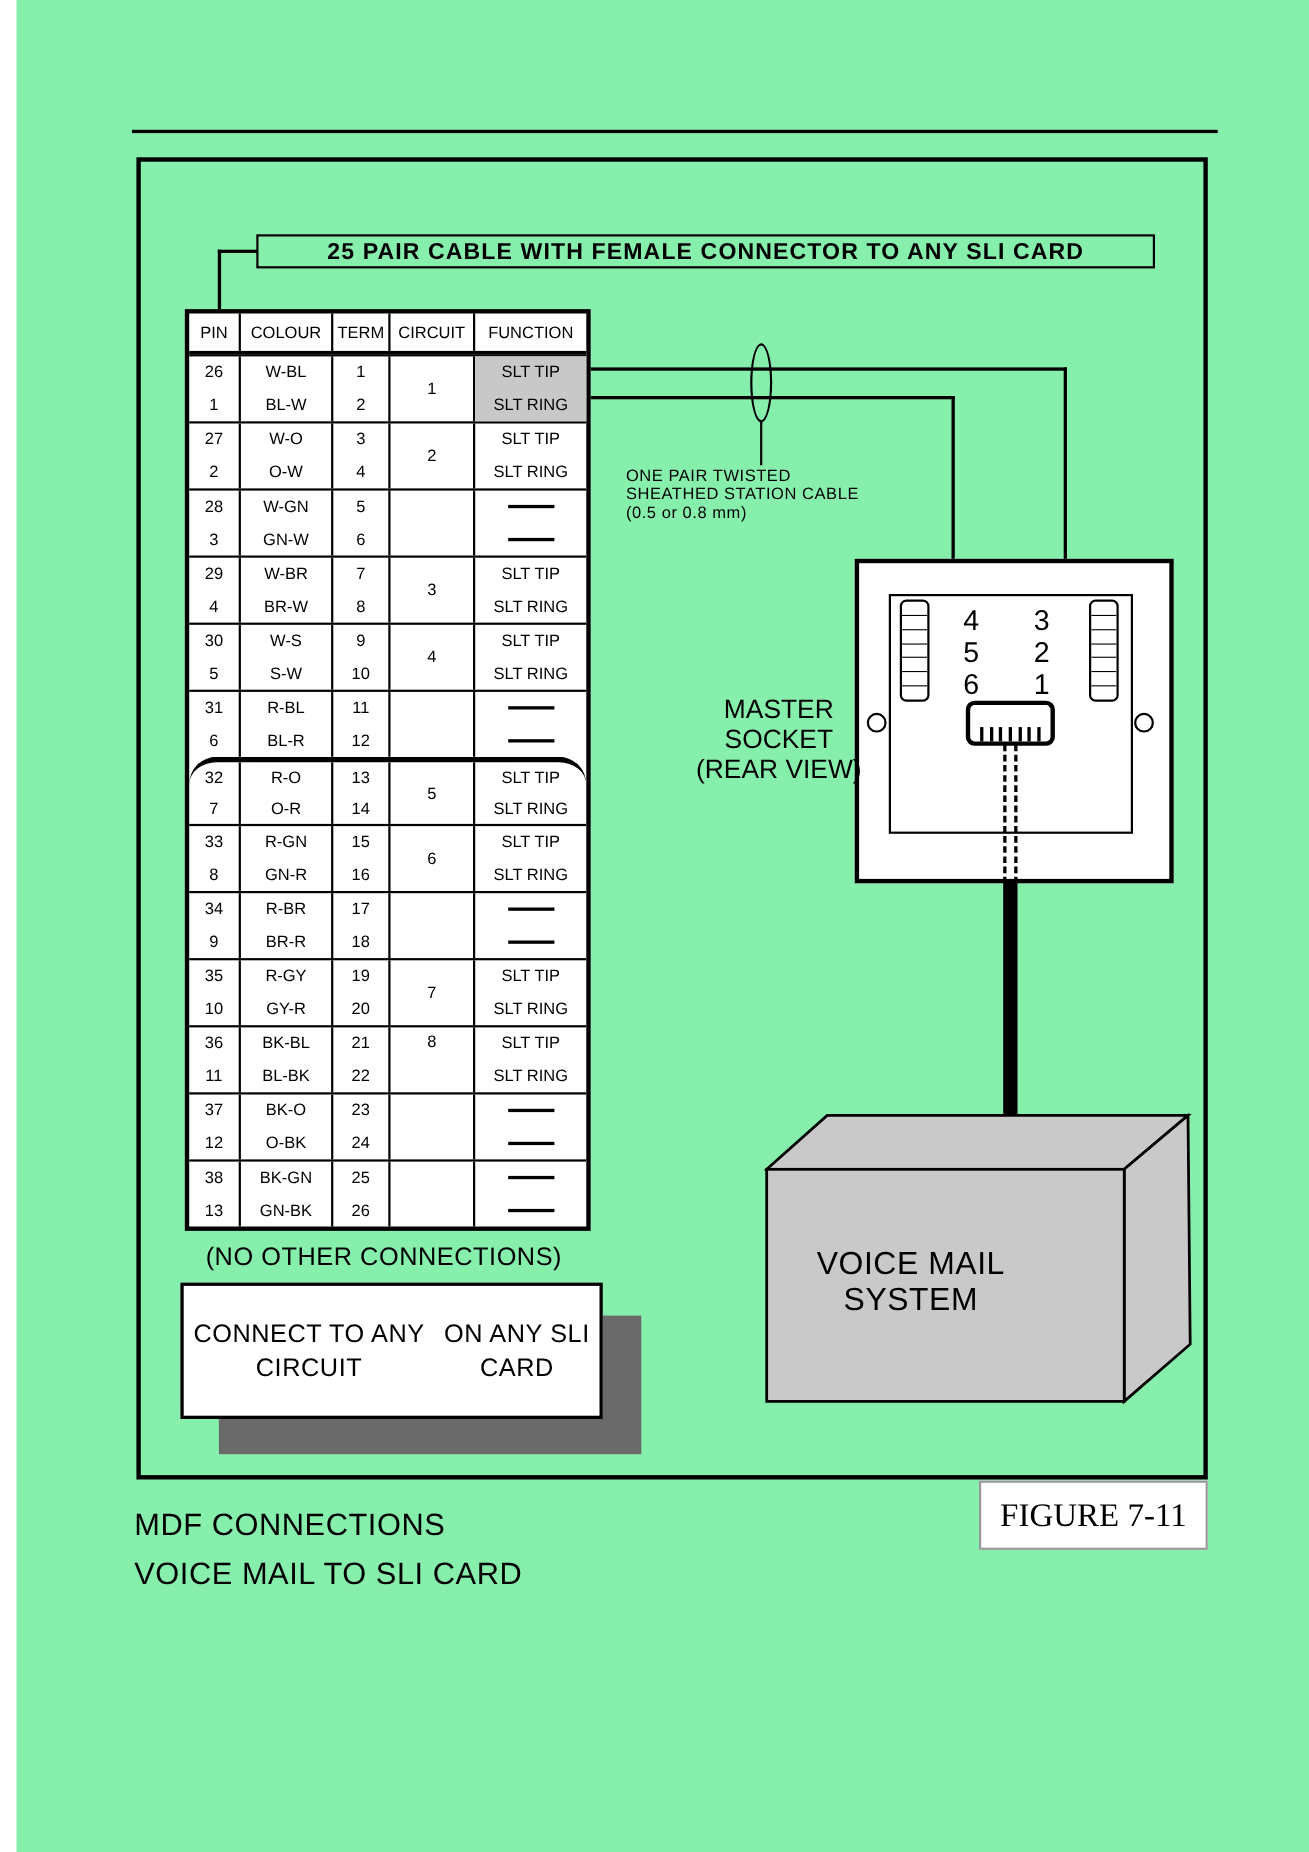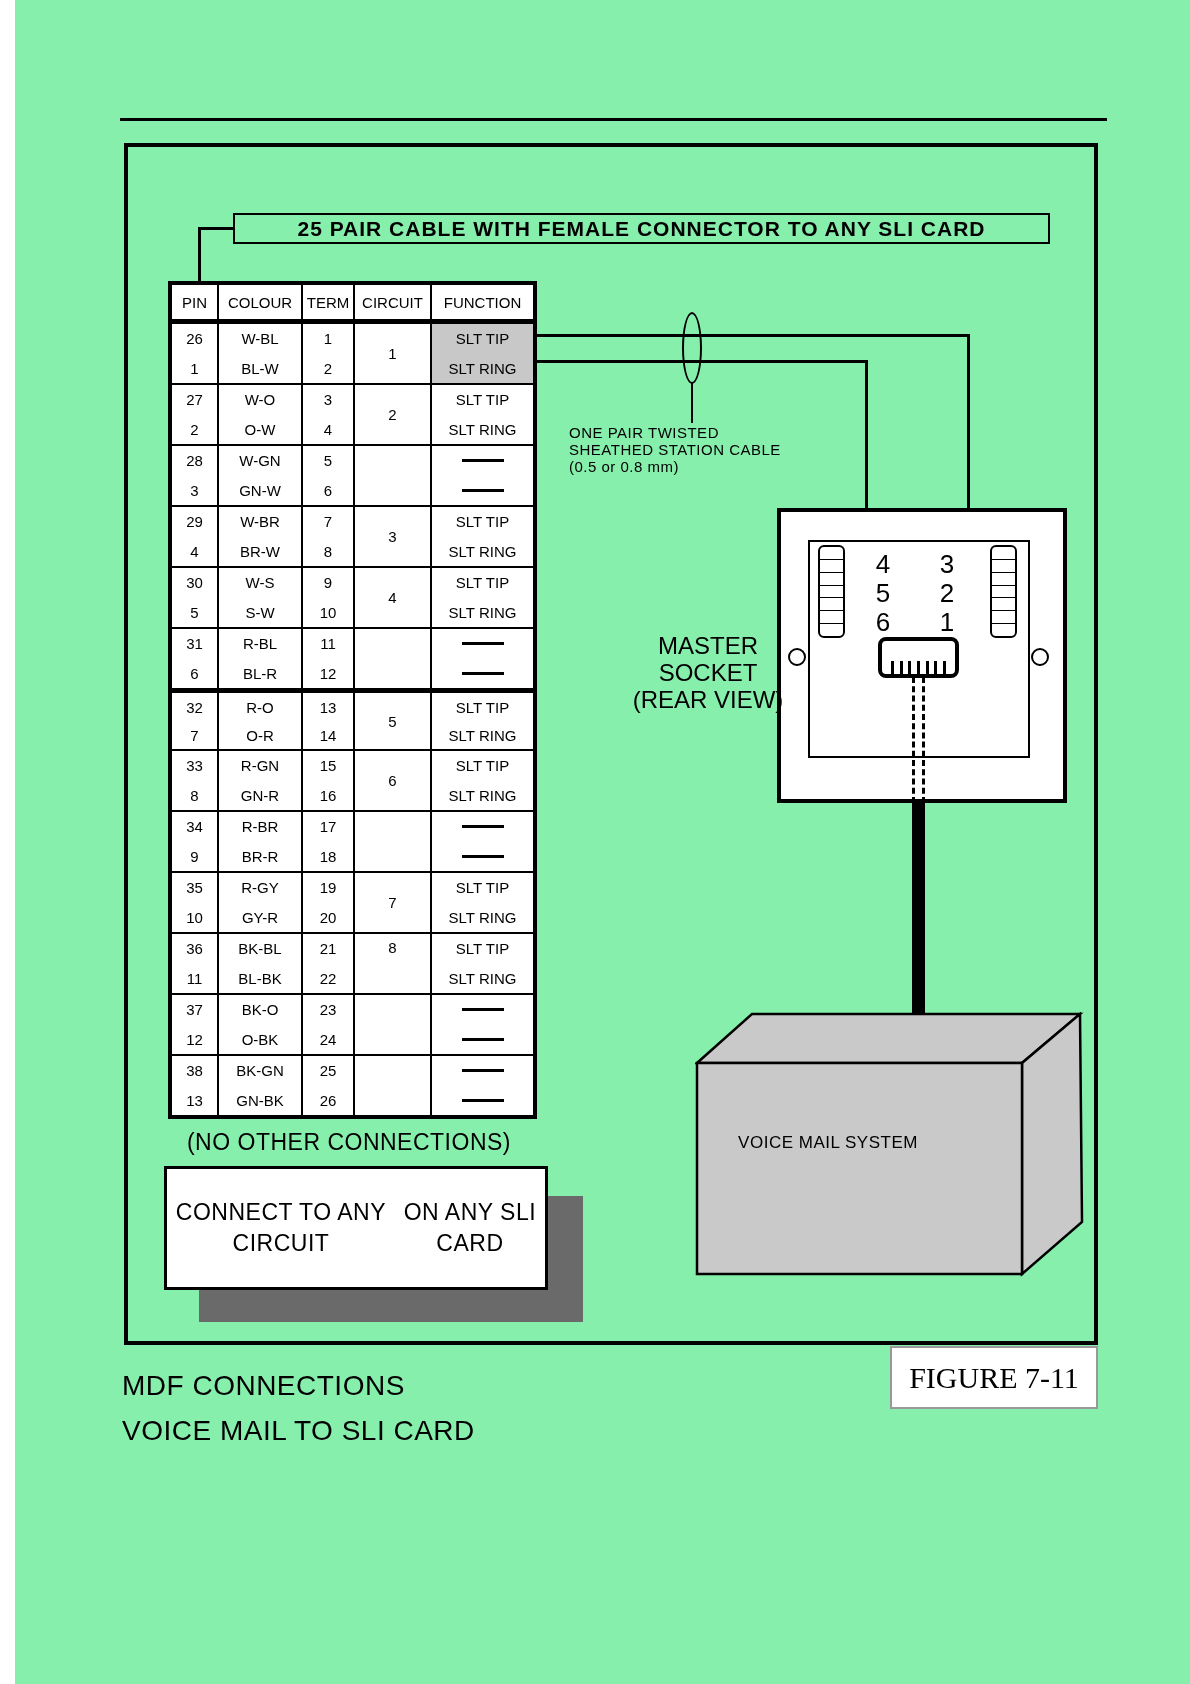--- a/index.html
+++ b/index.html
@@ -26,7 +26,7 @@
   .tbl-hdr .c { font-size:15px; display:flex; align-items:center; justify-content:center; }
   .tbl-block { height:61px; border-top:2.5px solid #000; }
   .tbl-block:first-of-type { border-top:none; }
-  .tbl-block.thick { border-top:5px solid #000; }
+  .tbl-block.thick { border-top:5px solid #000;border-radius:25px; }
   .c { border-right:2.5px solid #000; font-size:15px; }
   .c:last-child { border-right:none; }
   .two { display:flex; flex-direction:column; }

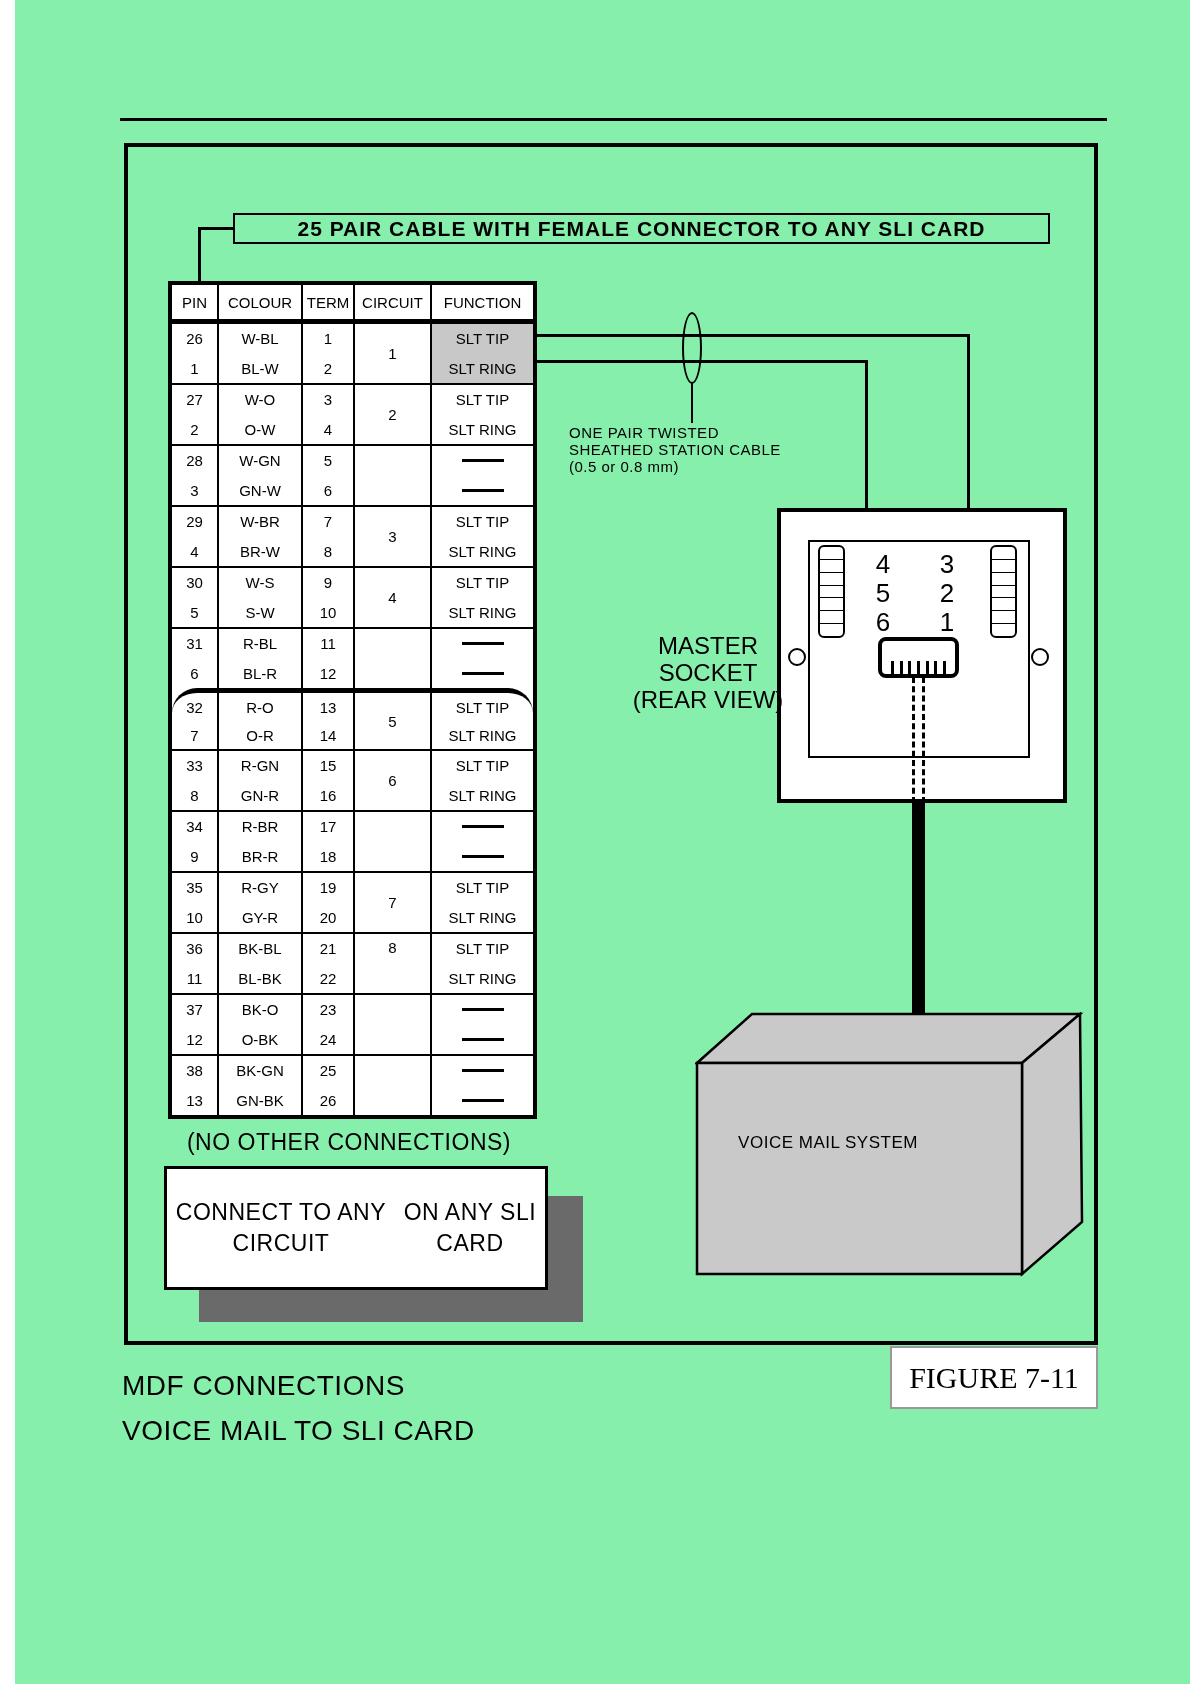--- a/index.html
+++ b/index.html
@@ -67,7 +67,7 @@
 
   
   #vm-svg { left:680px; top:1012px; }
-  #vm-label { left:682px; top:1133px; width:262px; text-align:center; font-size:17px; letter-spacing:.5px; }
+  #vm-label { left:682px; top:1133px; width:262px; text-align:center; font-size:29px; letter-spacing:.5px; }
 
   
   #no-other { left:150px; top:1129px; width:346px; text-align:right; font-size:23px; letter-spacing:.5px; white-space:nowrap; }

